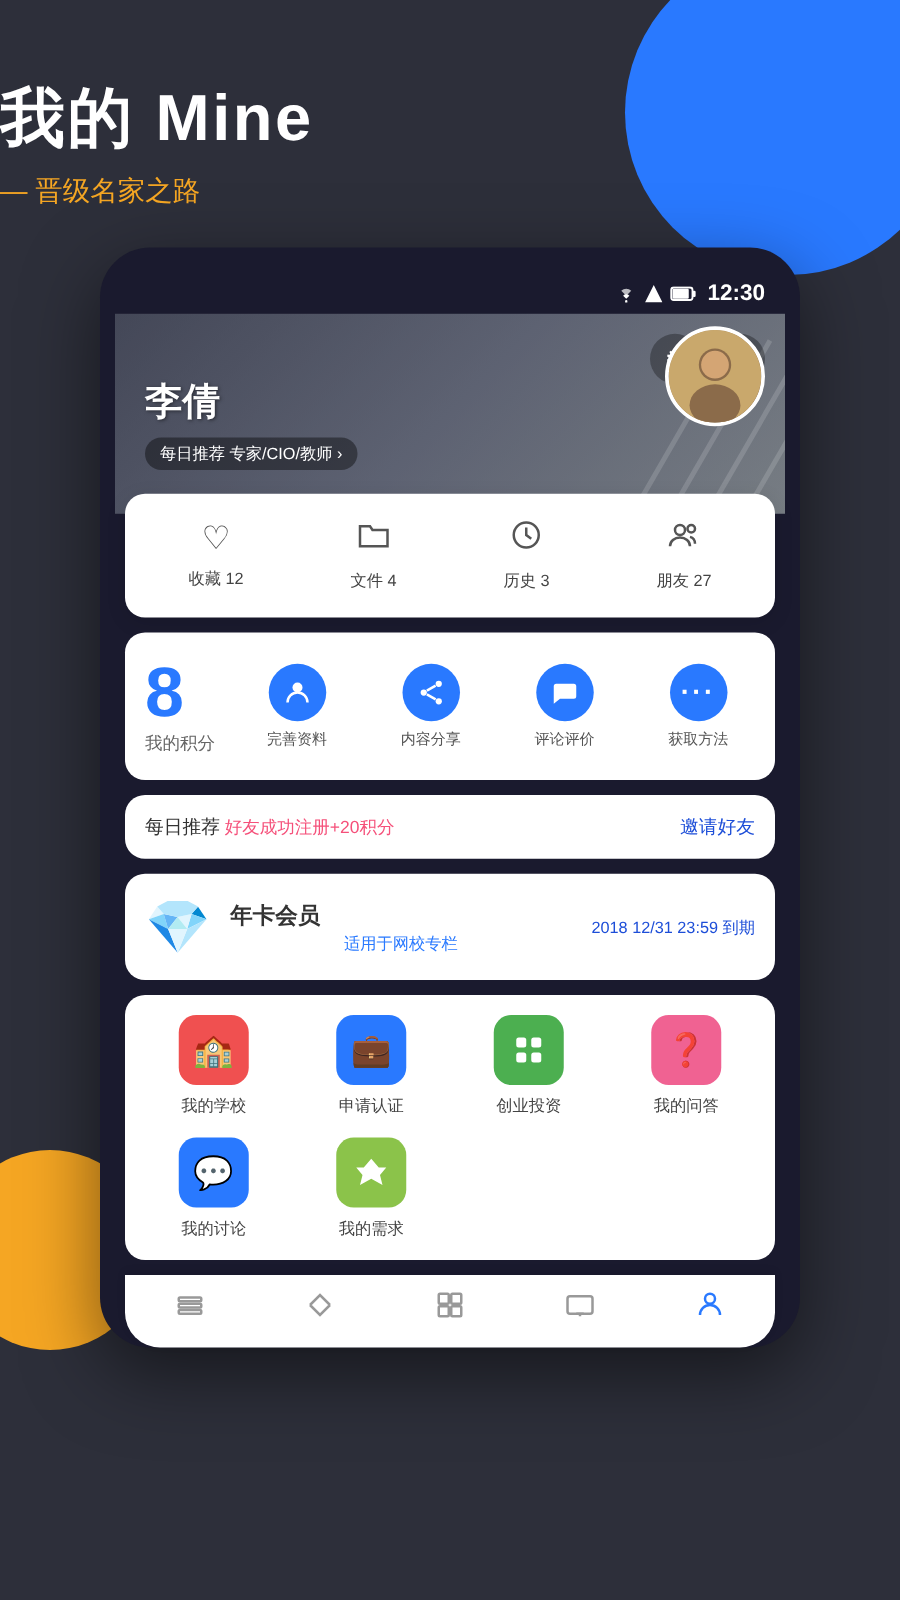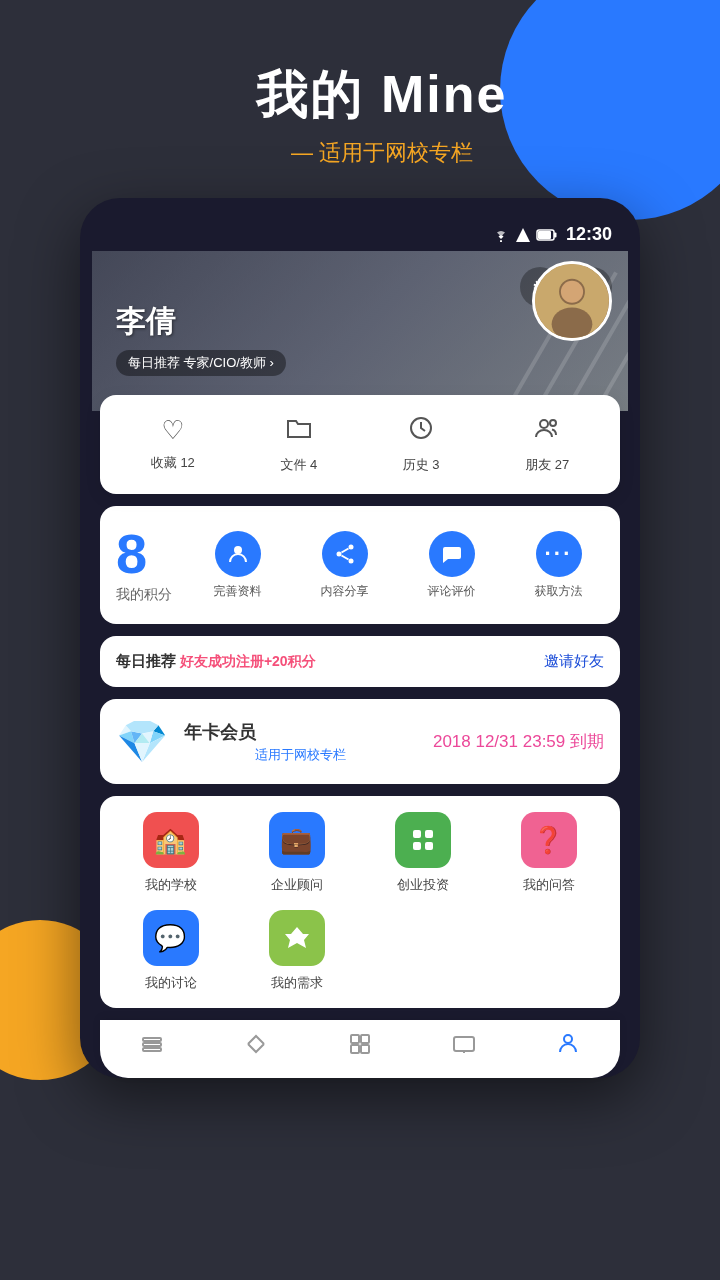--- a/index.html
+++ b/index.html
@@ -39,9 +39,7 @@
     .page-header {
       position: relative;
       z-index: 1;
-      text-align: center;
       padding: 60px 0 30px;
-      margin-left: 44px;
     }
     .page-title-main {
       font-size: 52px;

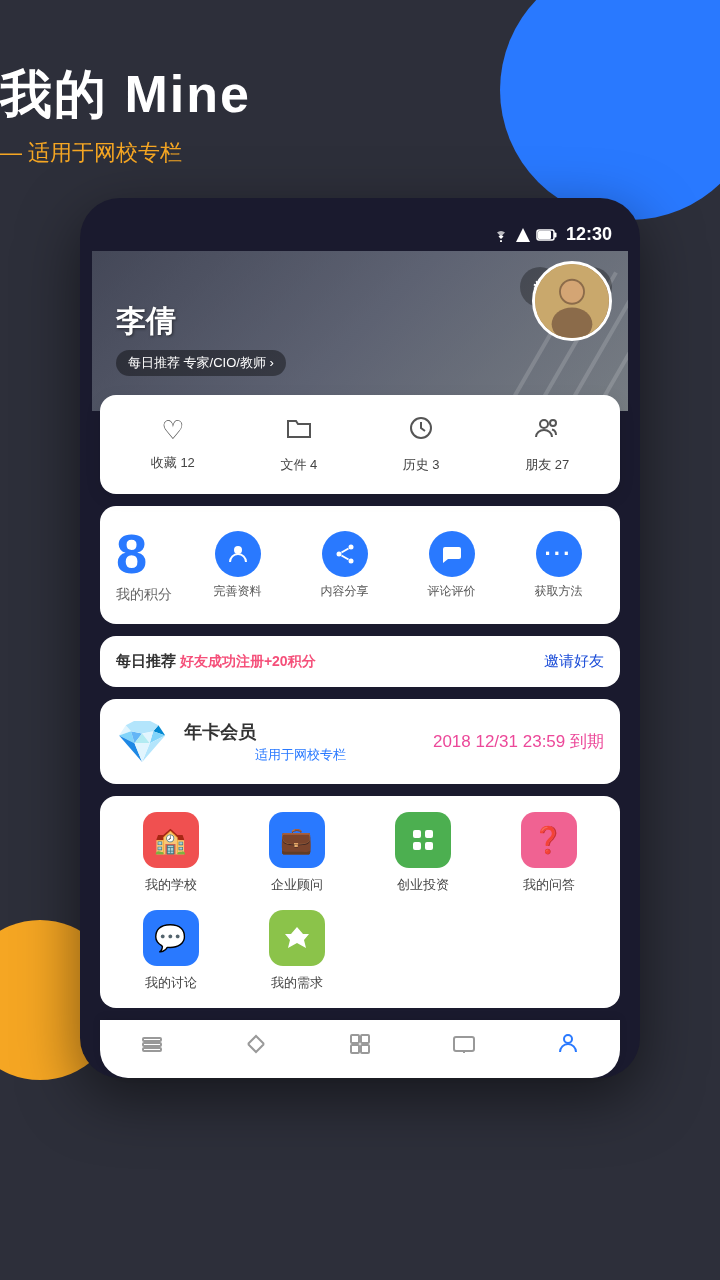--- a/index.html
+++ b/index.html
@@ -379,7 +379,7 @@
 
 <div class="page-header">
   <div class="page-title-main">我的 Mine</div>
-  <div class="page-subtitle">— 适用于网校专栏</div>
+  <div class="page-subtitle">— 晋级名家之路</div>
 </div>
 
 <div class="phone-mockup">

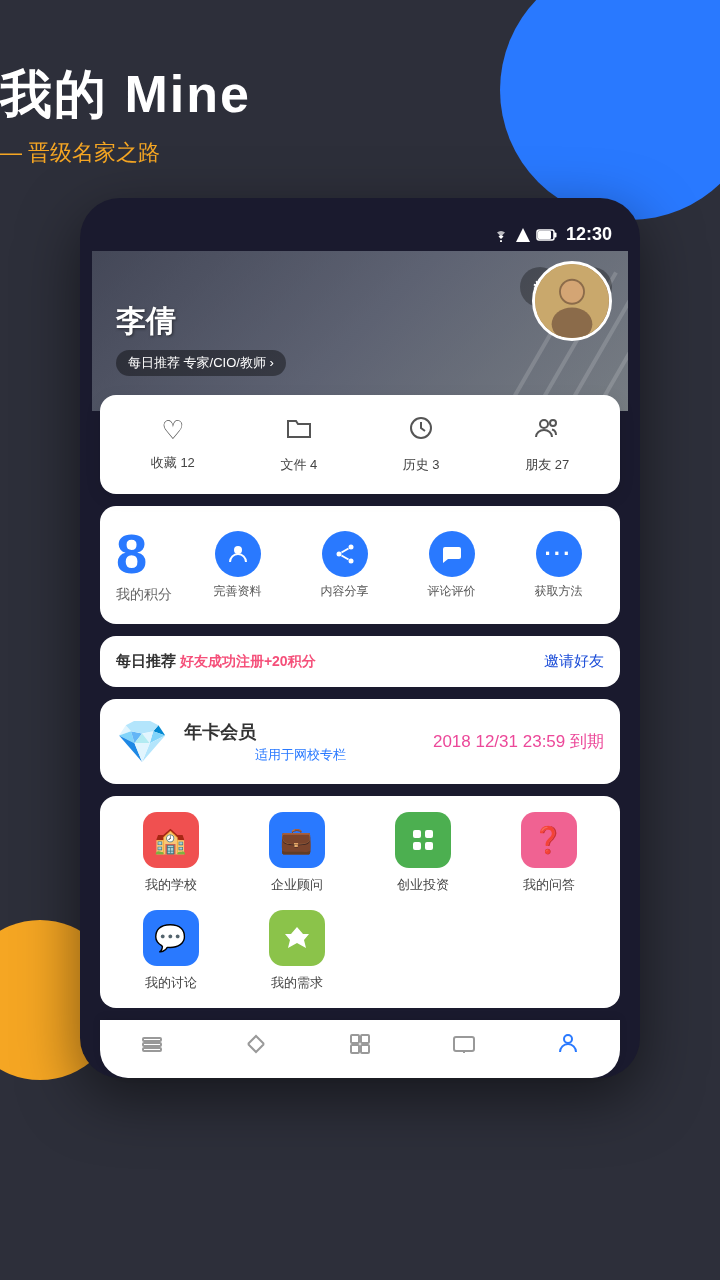--- a/index.html
+++ b/index.html
@@ -249,7 +249,6 @@
     .daily-left {
       font-size: 15px;
       color: #333;
-      font-weight: bold;
     }
     .daily-highlight {
       color: #f5507a;

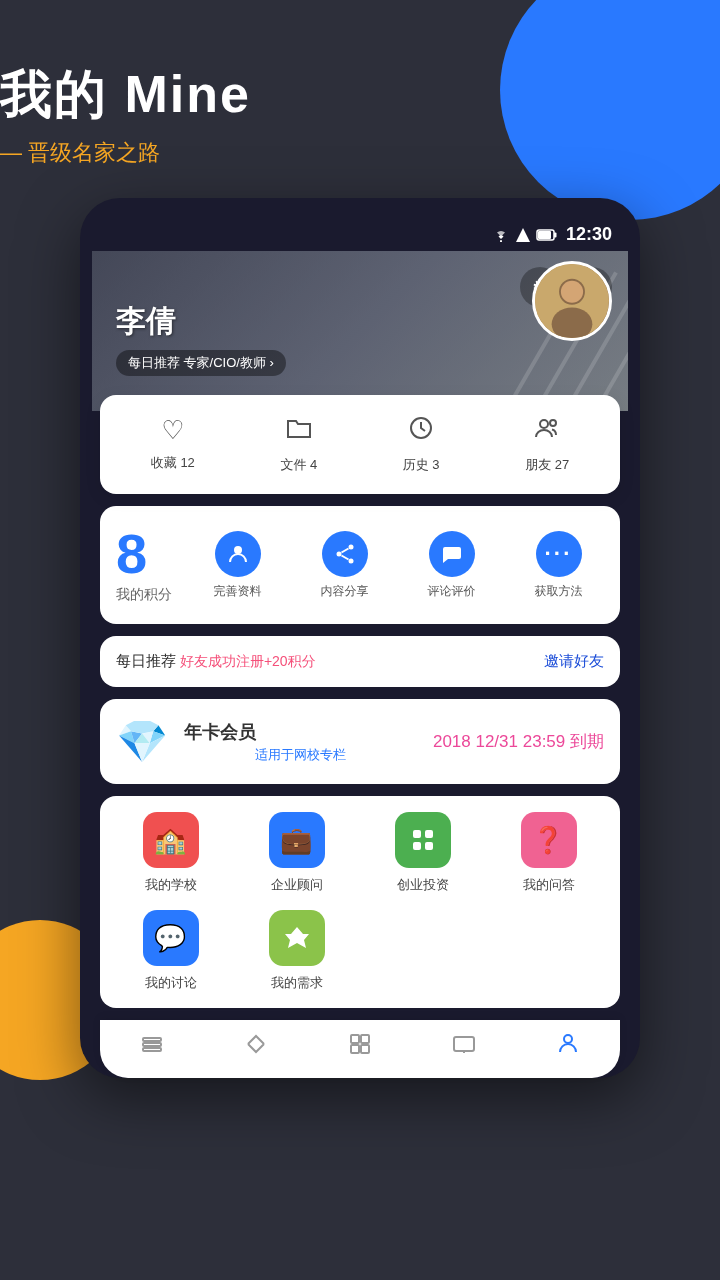--- a/index.html
+++ b/index.html
@@ -288,8 +288,8 @@
       text-align: center;
     }
     .membership-expire {
-      font-size: 17px;
-      color: #ec4899;
+      font-size: 13px;
+      color: #1d4ed8;
     }
 
     

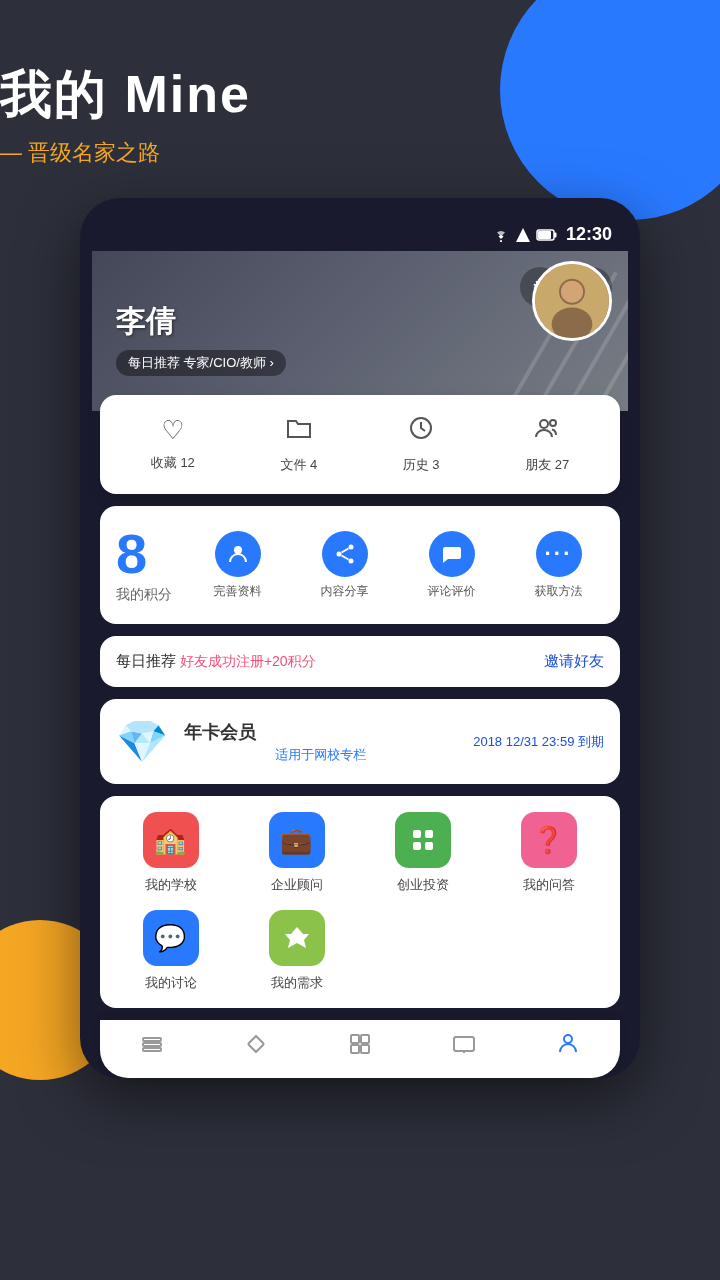--- a/index.html
+++ b/index.html
@@ -537,7 +537,7 @@
     </div>
     <div class="menu-item">
       <div class="menu-icon-box menu-icon-blue">💼</div>
-      <div class="menu-item-label">企业顾问</div>
+      <div class="menu-item-label">申请认证</div>
     </div>
     <div class="menu-item">
       <div class="menu-icon-box menu-icon-green">

